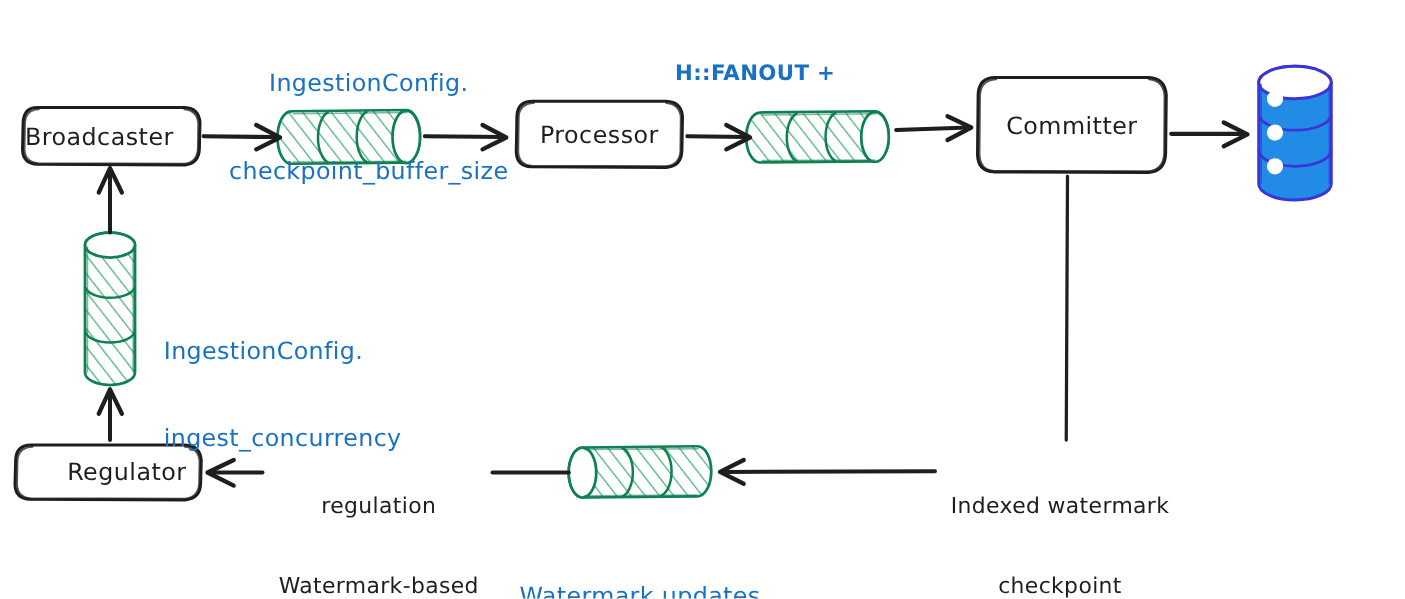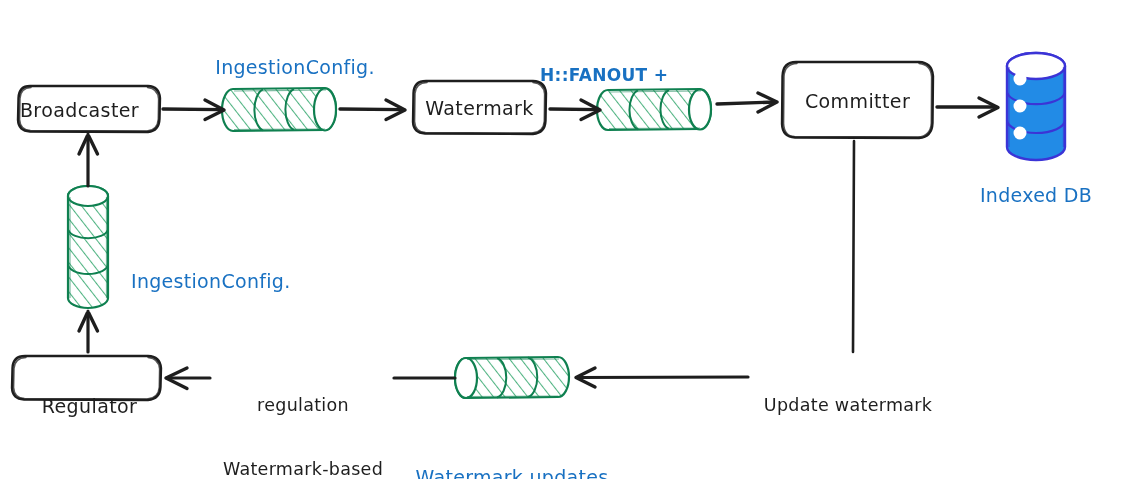--- a/index.html
+++ b/index.html
@@ -207,7 +207,7 @@
     <div>IngestionConfig.</div>
   </div>
 
-  <div class="lbl lbl-blue-b" style="left:500px; top:24px; width:290px; text-align:left; padding-left:40px;">
+  <div class="lbl lbl-blue-b" style="left:500px; top:8px; width:290px; text-align:left; padding-left:40px;">
     <div>H::FANOUT +</div>
   </div>
 

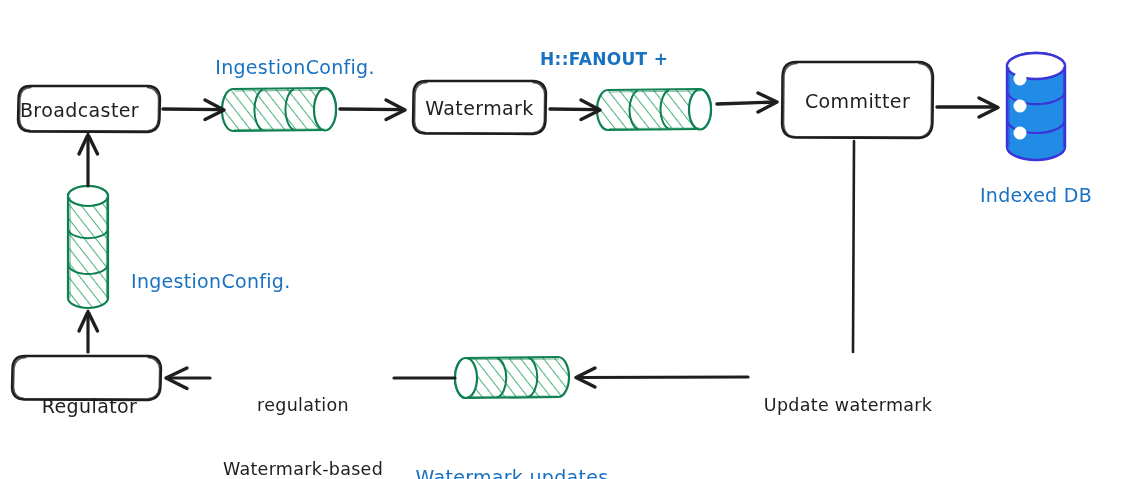--- a/index.html
+++ b/index.html
@@ -197,7 +197,7 @@
 
   <div class="lbl lbl-node" style="left:18px; top:99px; width:123px;">Broadcaster</div>
 
-  <div class="lbl lbl-node" style="left:413px; top:97px; width:133px;">Watermark</div>
+  <div class="lbl lbl-node" style="left:413px; top:97px; width:133px;">Processor</div>
 
   <div class="lbl lbl-node" style="left:782px; top:90px; width:151px;">Committer</div>
 

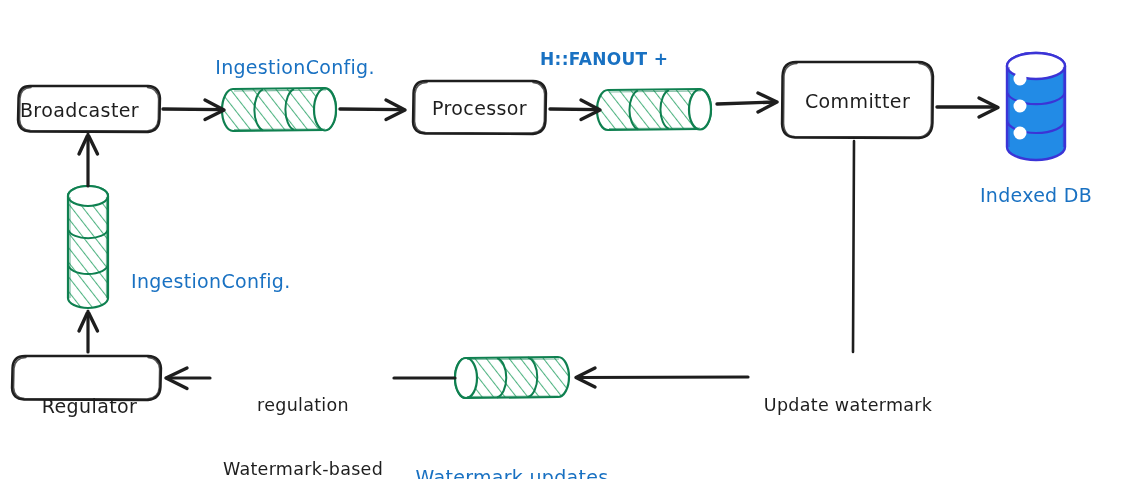--- a/index.html
+++ b/index.html
@@ -205,6 +205,7 @@
 
   <div class="lbl lbl-blue" style="left:150px; top:10px; width:290px;">
     <div>IngestionConfig.</div>
+    <div>checkpoint_buffer_size</div>
   </div>
 
   <div class="lbl lbl-blue-b" style="left:500px; top:8px; width:290px; text-align:left; padding-left:40px;">

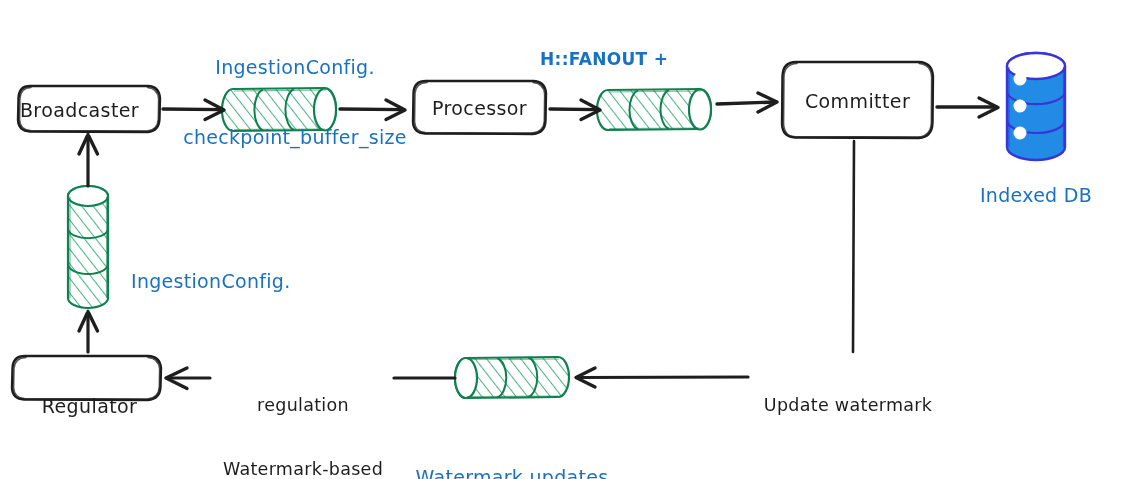--- a/index.html
+++ b/index.html
@@ -216,7 +216,6 @@
     <div>IngestionConfig.</div>
   </div>
 
-  <div class="lbl lbl-blue" style="left:966px; top:184px; width:140px;">Indexed DB</div>
 
   <div class="lbl lbl-blue" style="left:392px; top:420px; width:240px;">
     <div>Watermark updates</div>

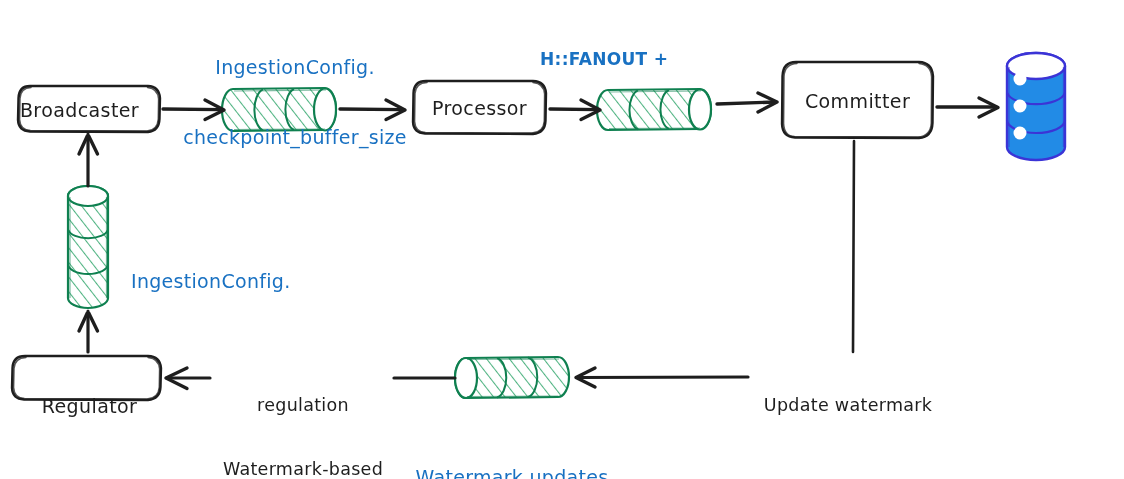--- a/index.html
+++ b/index.html
@@ -214,6 +214,7 @@
 
   <div class="lbl lbl-blue" style="left:131px; top:224px; width:240px; text-align:left;">
     <div>IngestionConfig.</div>
+    <div>ingest_concurrency</div>
   </div>
 
 

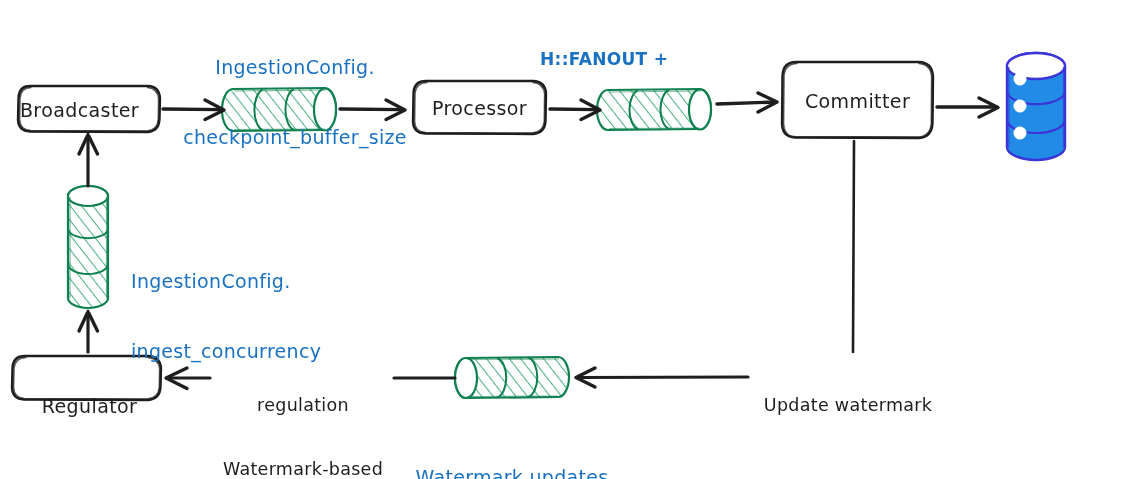--- a/index.html
+++ b/index.html
@@ -201,7 +201,7 @@
 
   <div class="lbl lbl-node" style="left:782px; top:90px; width:151px;">Committer</div>
 
-  <div class="lbl lbl-node" style="left:0; top:367px; width:179px;margin-top:28px;">Regulator</div>
+  <div class="lbl lbl-node" style="left:12px; top:367px; width:179px;">Regulator</div>
 
   <div class="lbl lbl-blue" style="left:150px; top:10px; width:290px;">
     <div>IngestionConfig.</div>

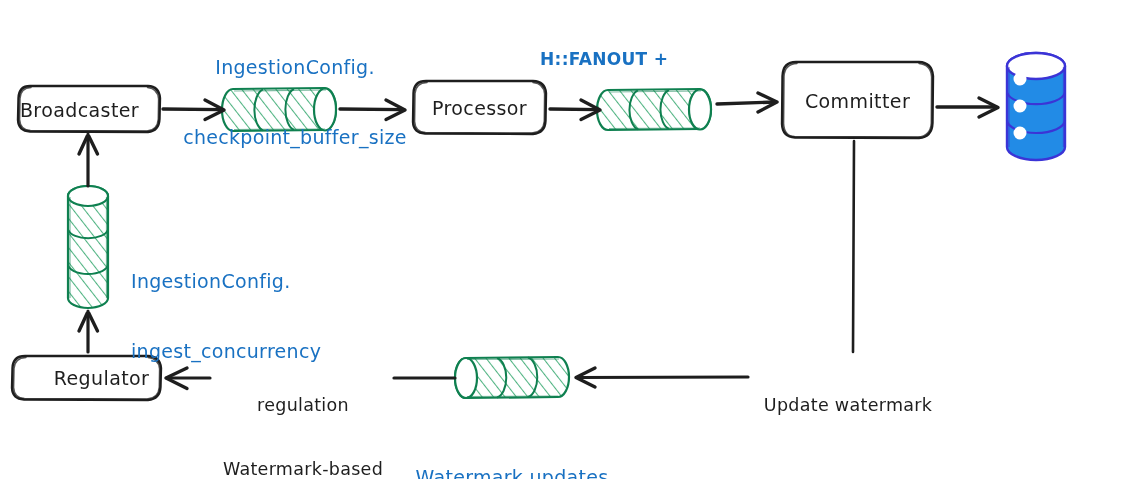--- a/index.html
+++ b/index.html
@@ -229,7 +229,7 @@
   </div>
 
   <div class="lbl lbl-black" style="left:750px; top:352px; width:196px;">
-    <div>Update watermark</div>
+    <div>Indexed watermark</div>
   </div>
 
 </div>

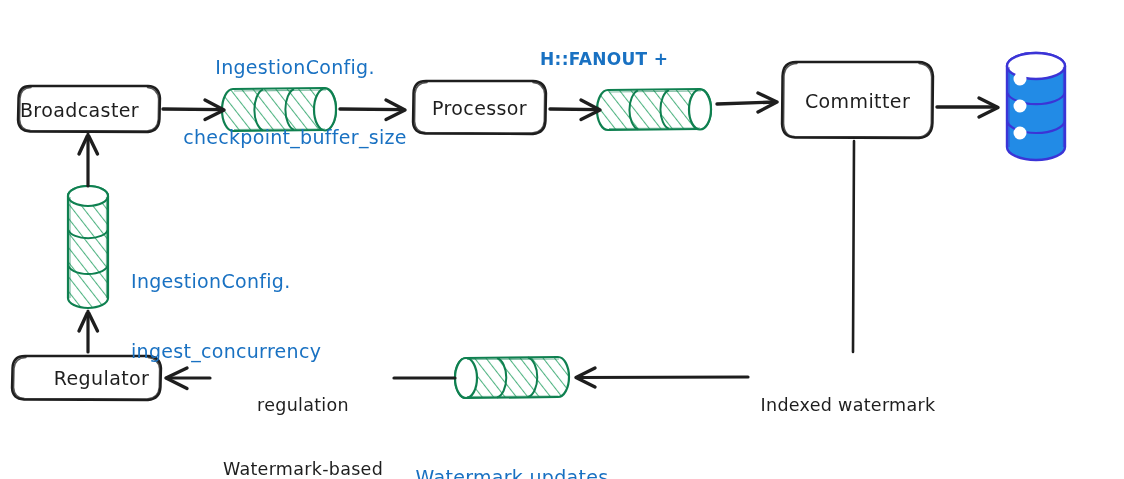--- a/index.html
+++ b/index.html
@@ -230,6 +230,7 @@
 
   <div class="lbl lbl-black" style="left:750px; top:352px; width:196px;">
     <div>Indexed watermark</div>
+    <div>checkpoint</div>
   </div>
 
 </div>

